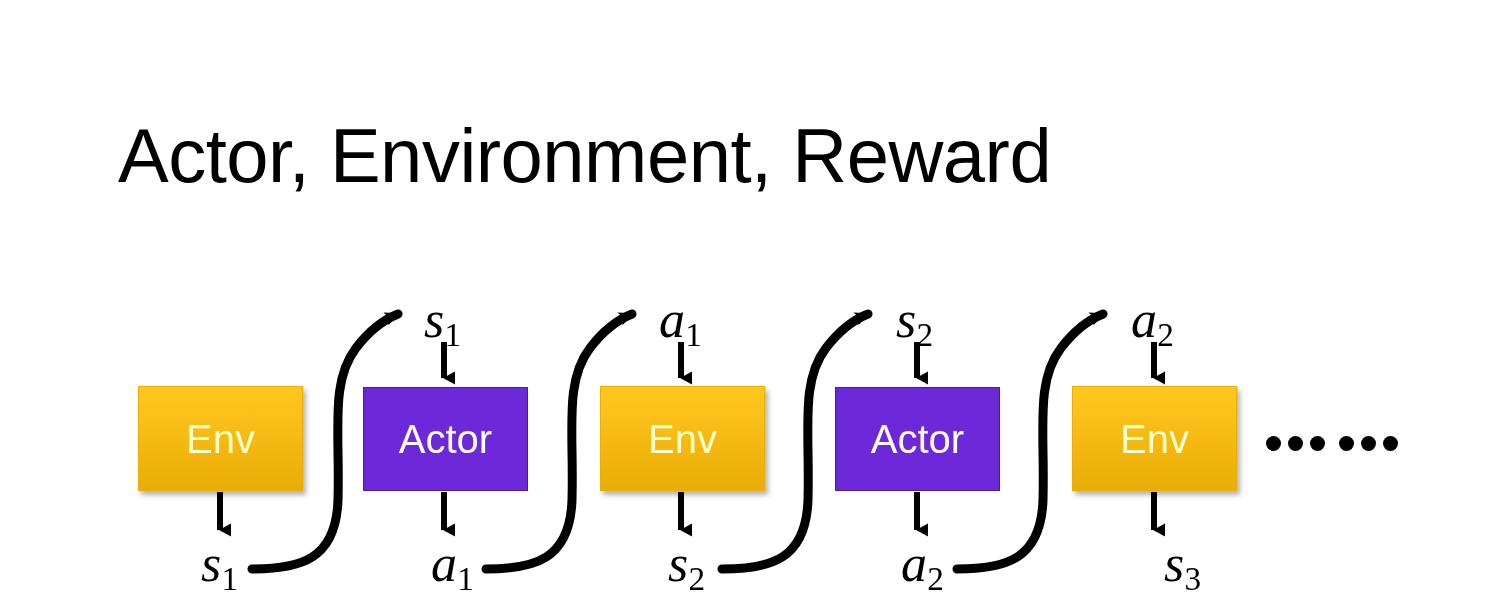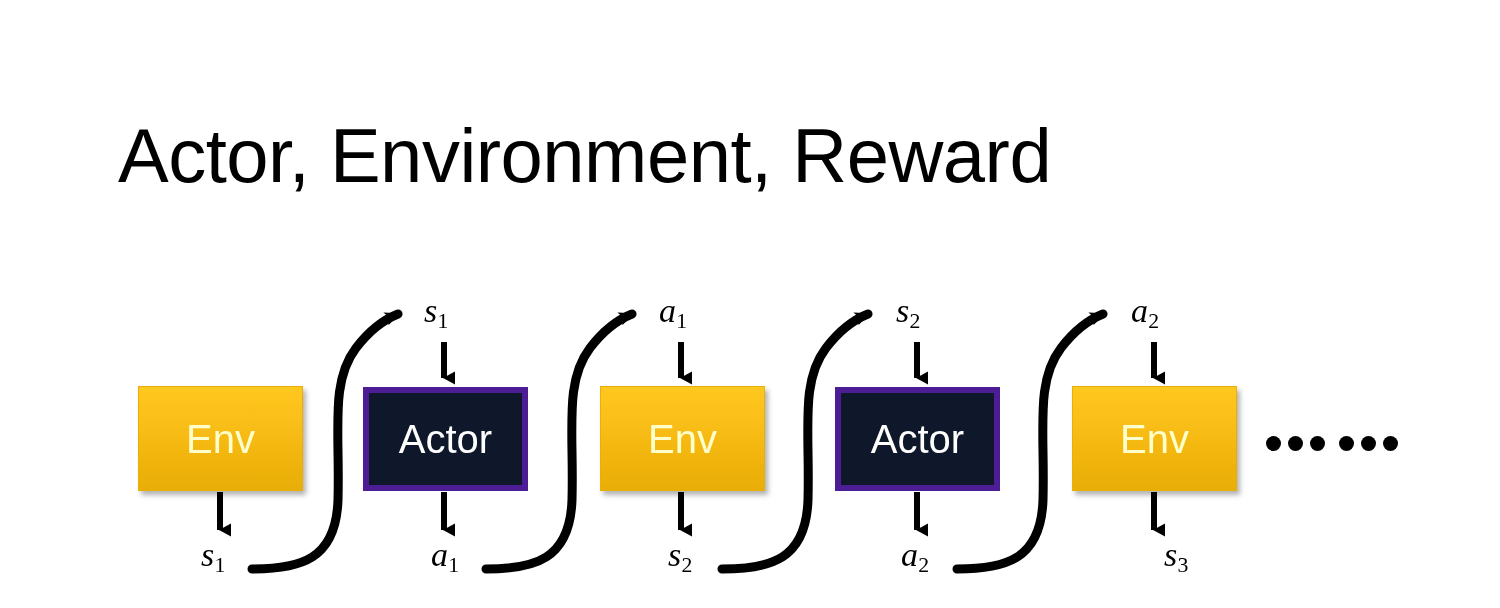--- a/index.html
+++ b/index.html
@@ -65,7 +65,7 @@
     position: absolute;
     font-family: "Liberation Serif", serif;
     font-style: italic;
-    font-size: 34px;
+    font-size: 52px;
     color: #000000;
     line-height: 1;
     white-space: nowrap;

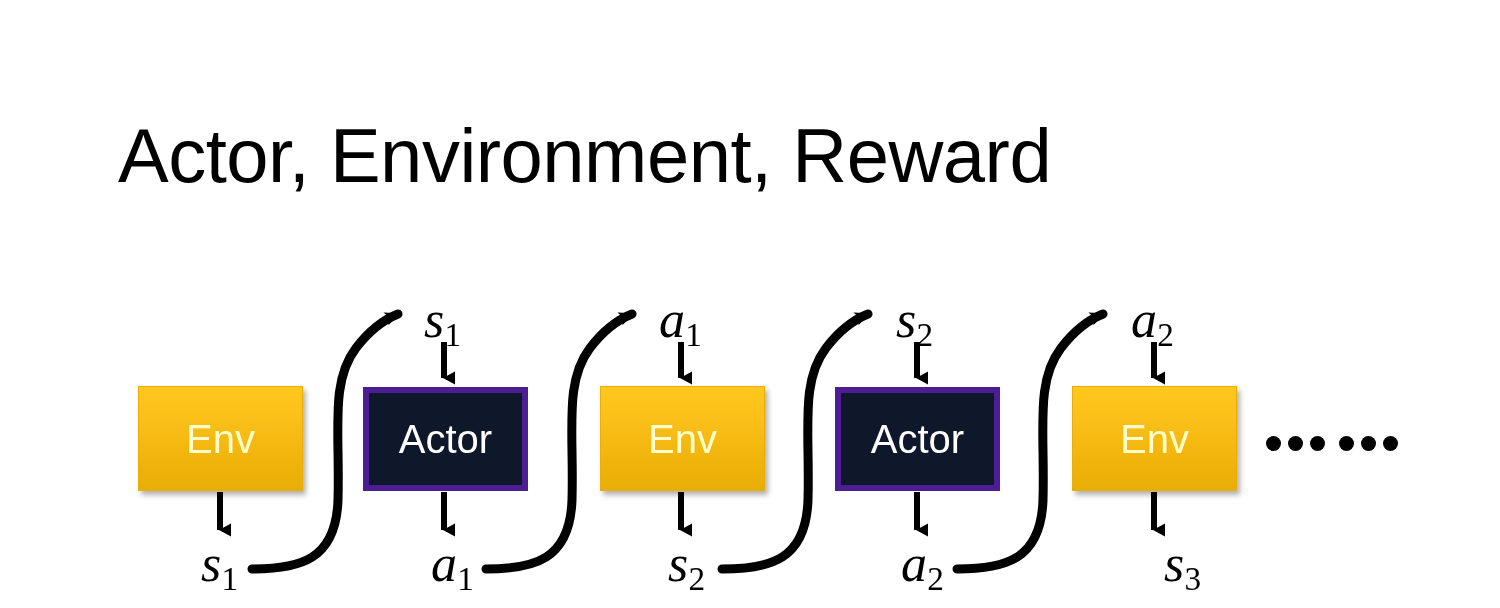--- a/index.html
+++ b/index.html
@@ -55,9 +55,9 @@
     text-align: right;
   }
   .node-box.actor {
-    background: #0f172a;
+    background: #6d28d9;
     color: #FFFFFF;
-    border: 6px solid #4c1d95;
+    border: 1px solid #4c1d95;
     box-shadow: none;
     text-align: center;
   }

